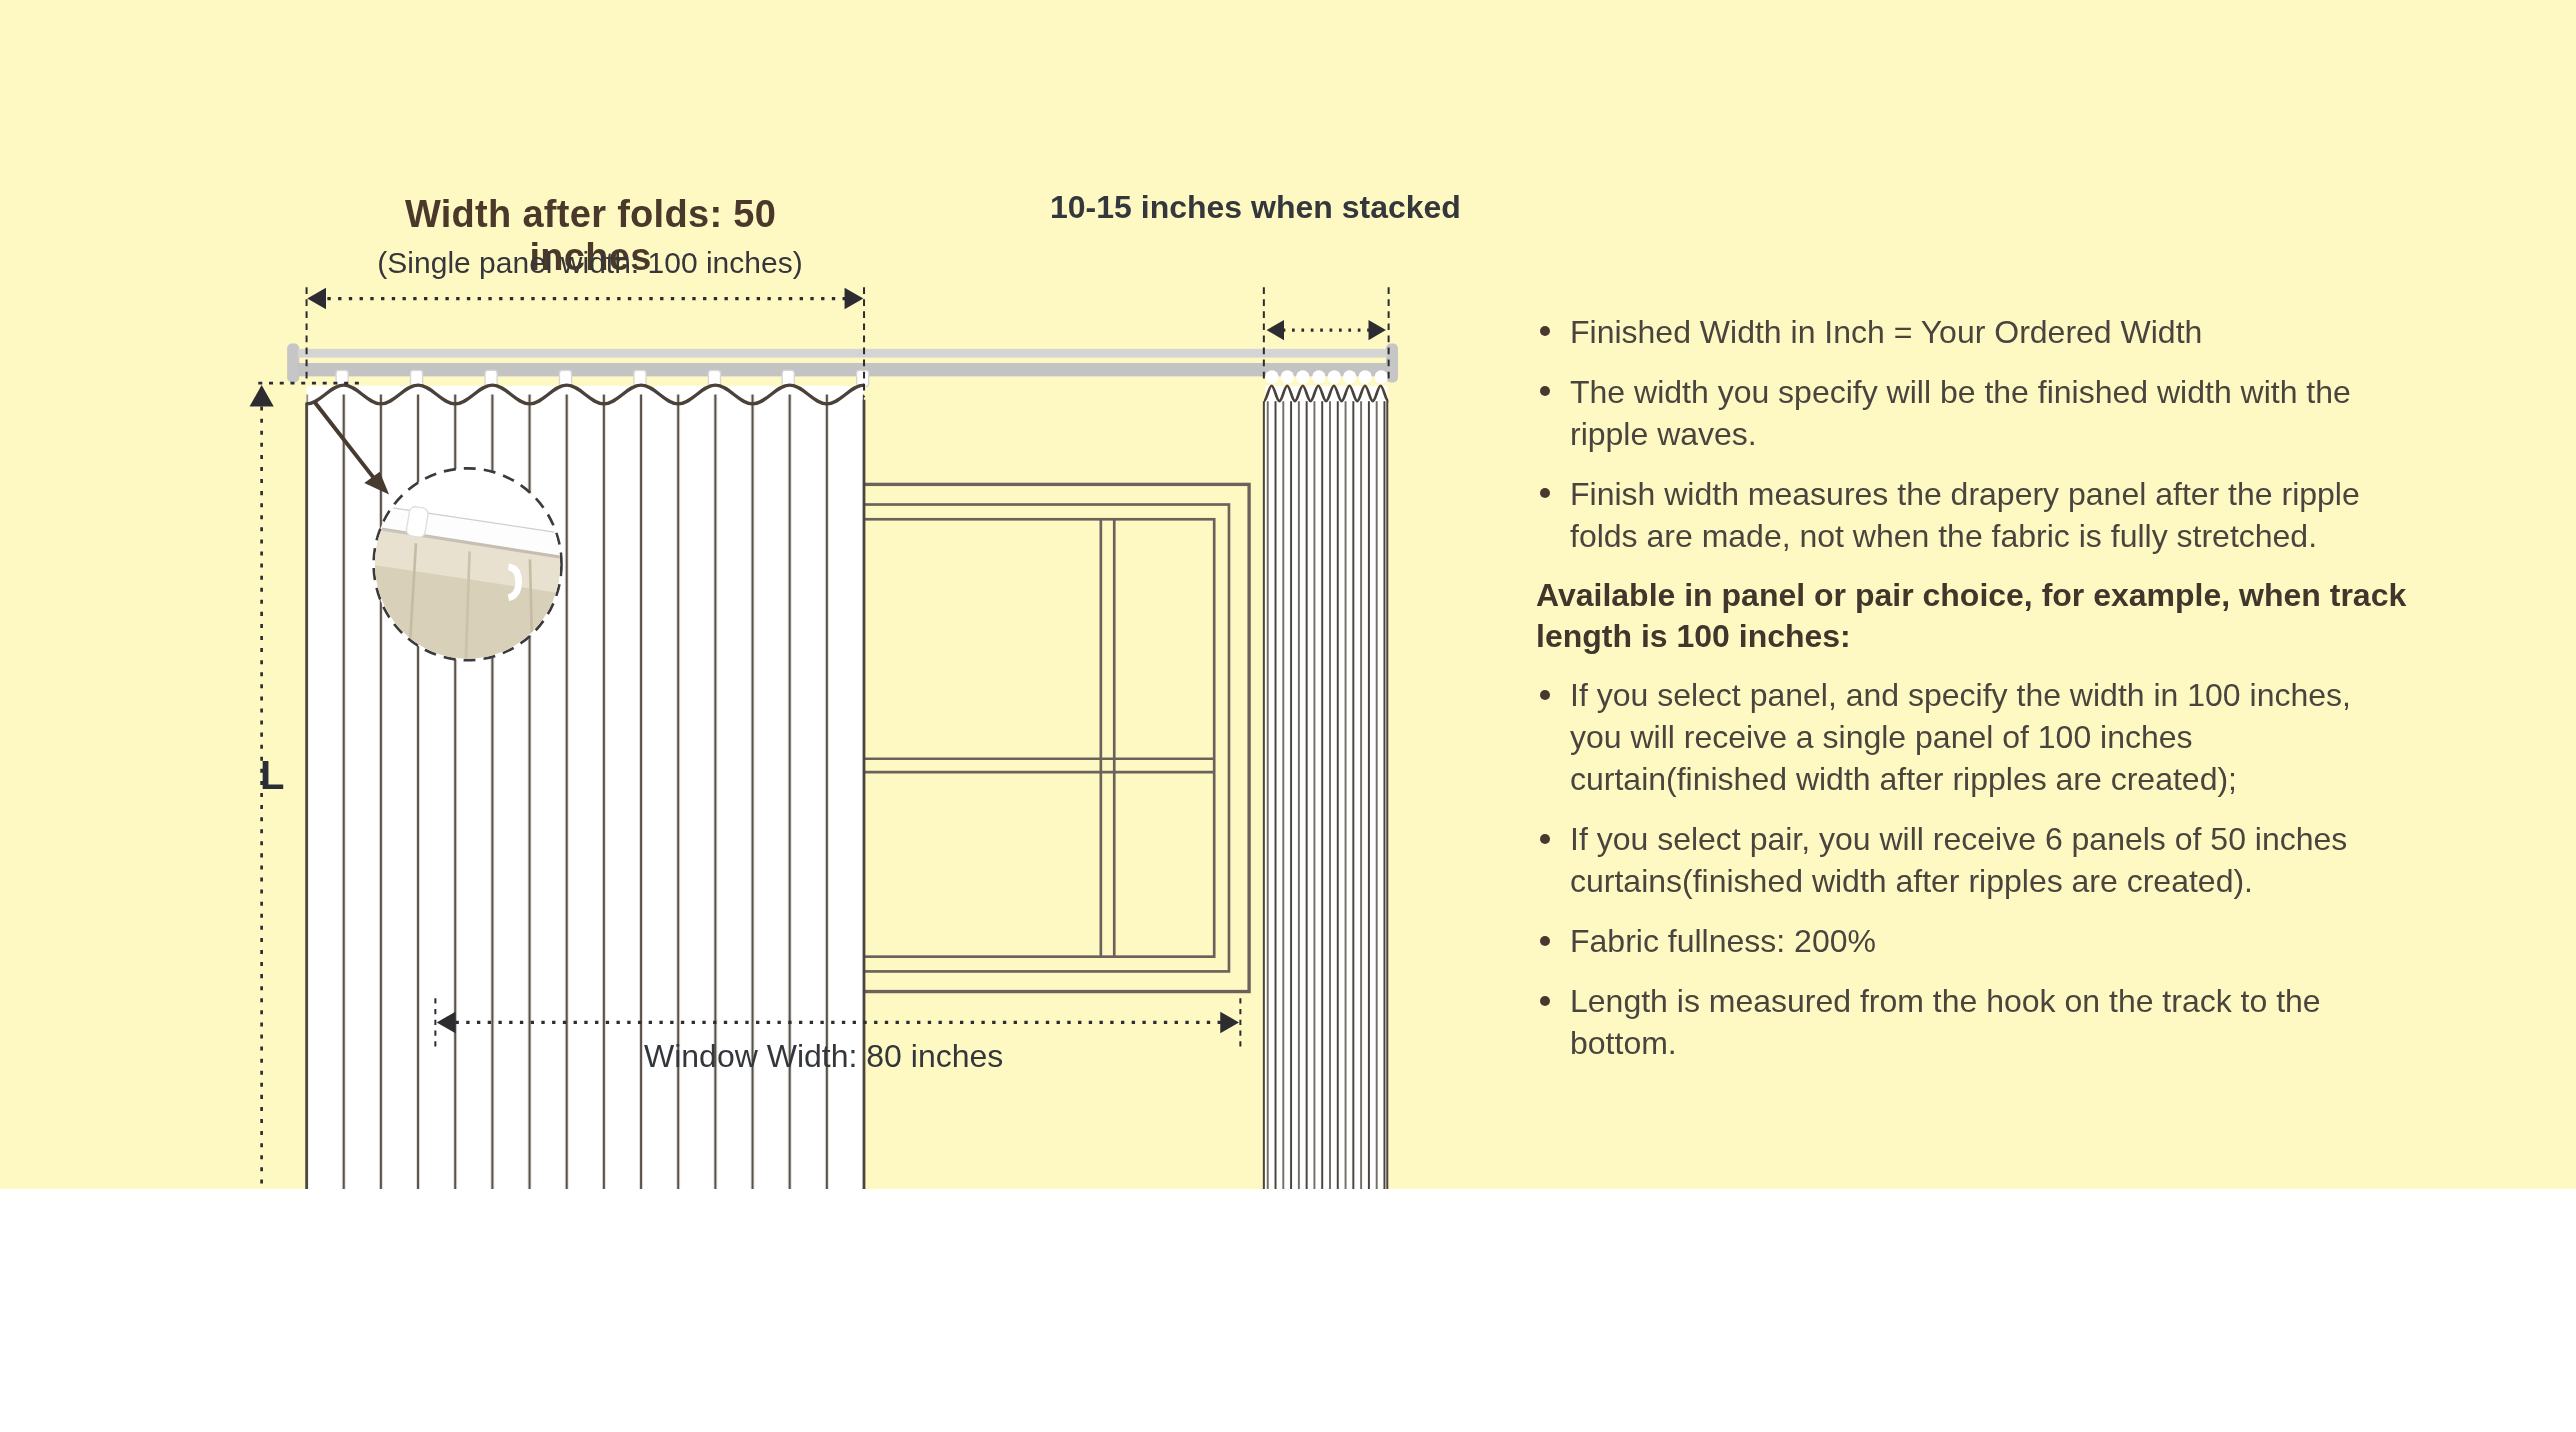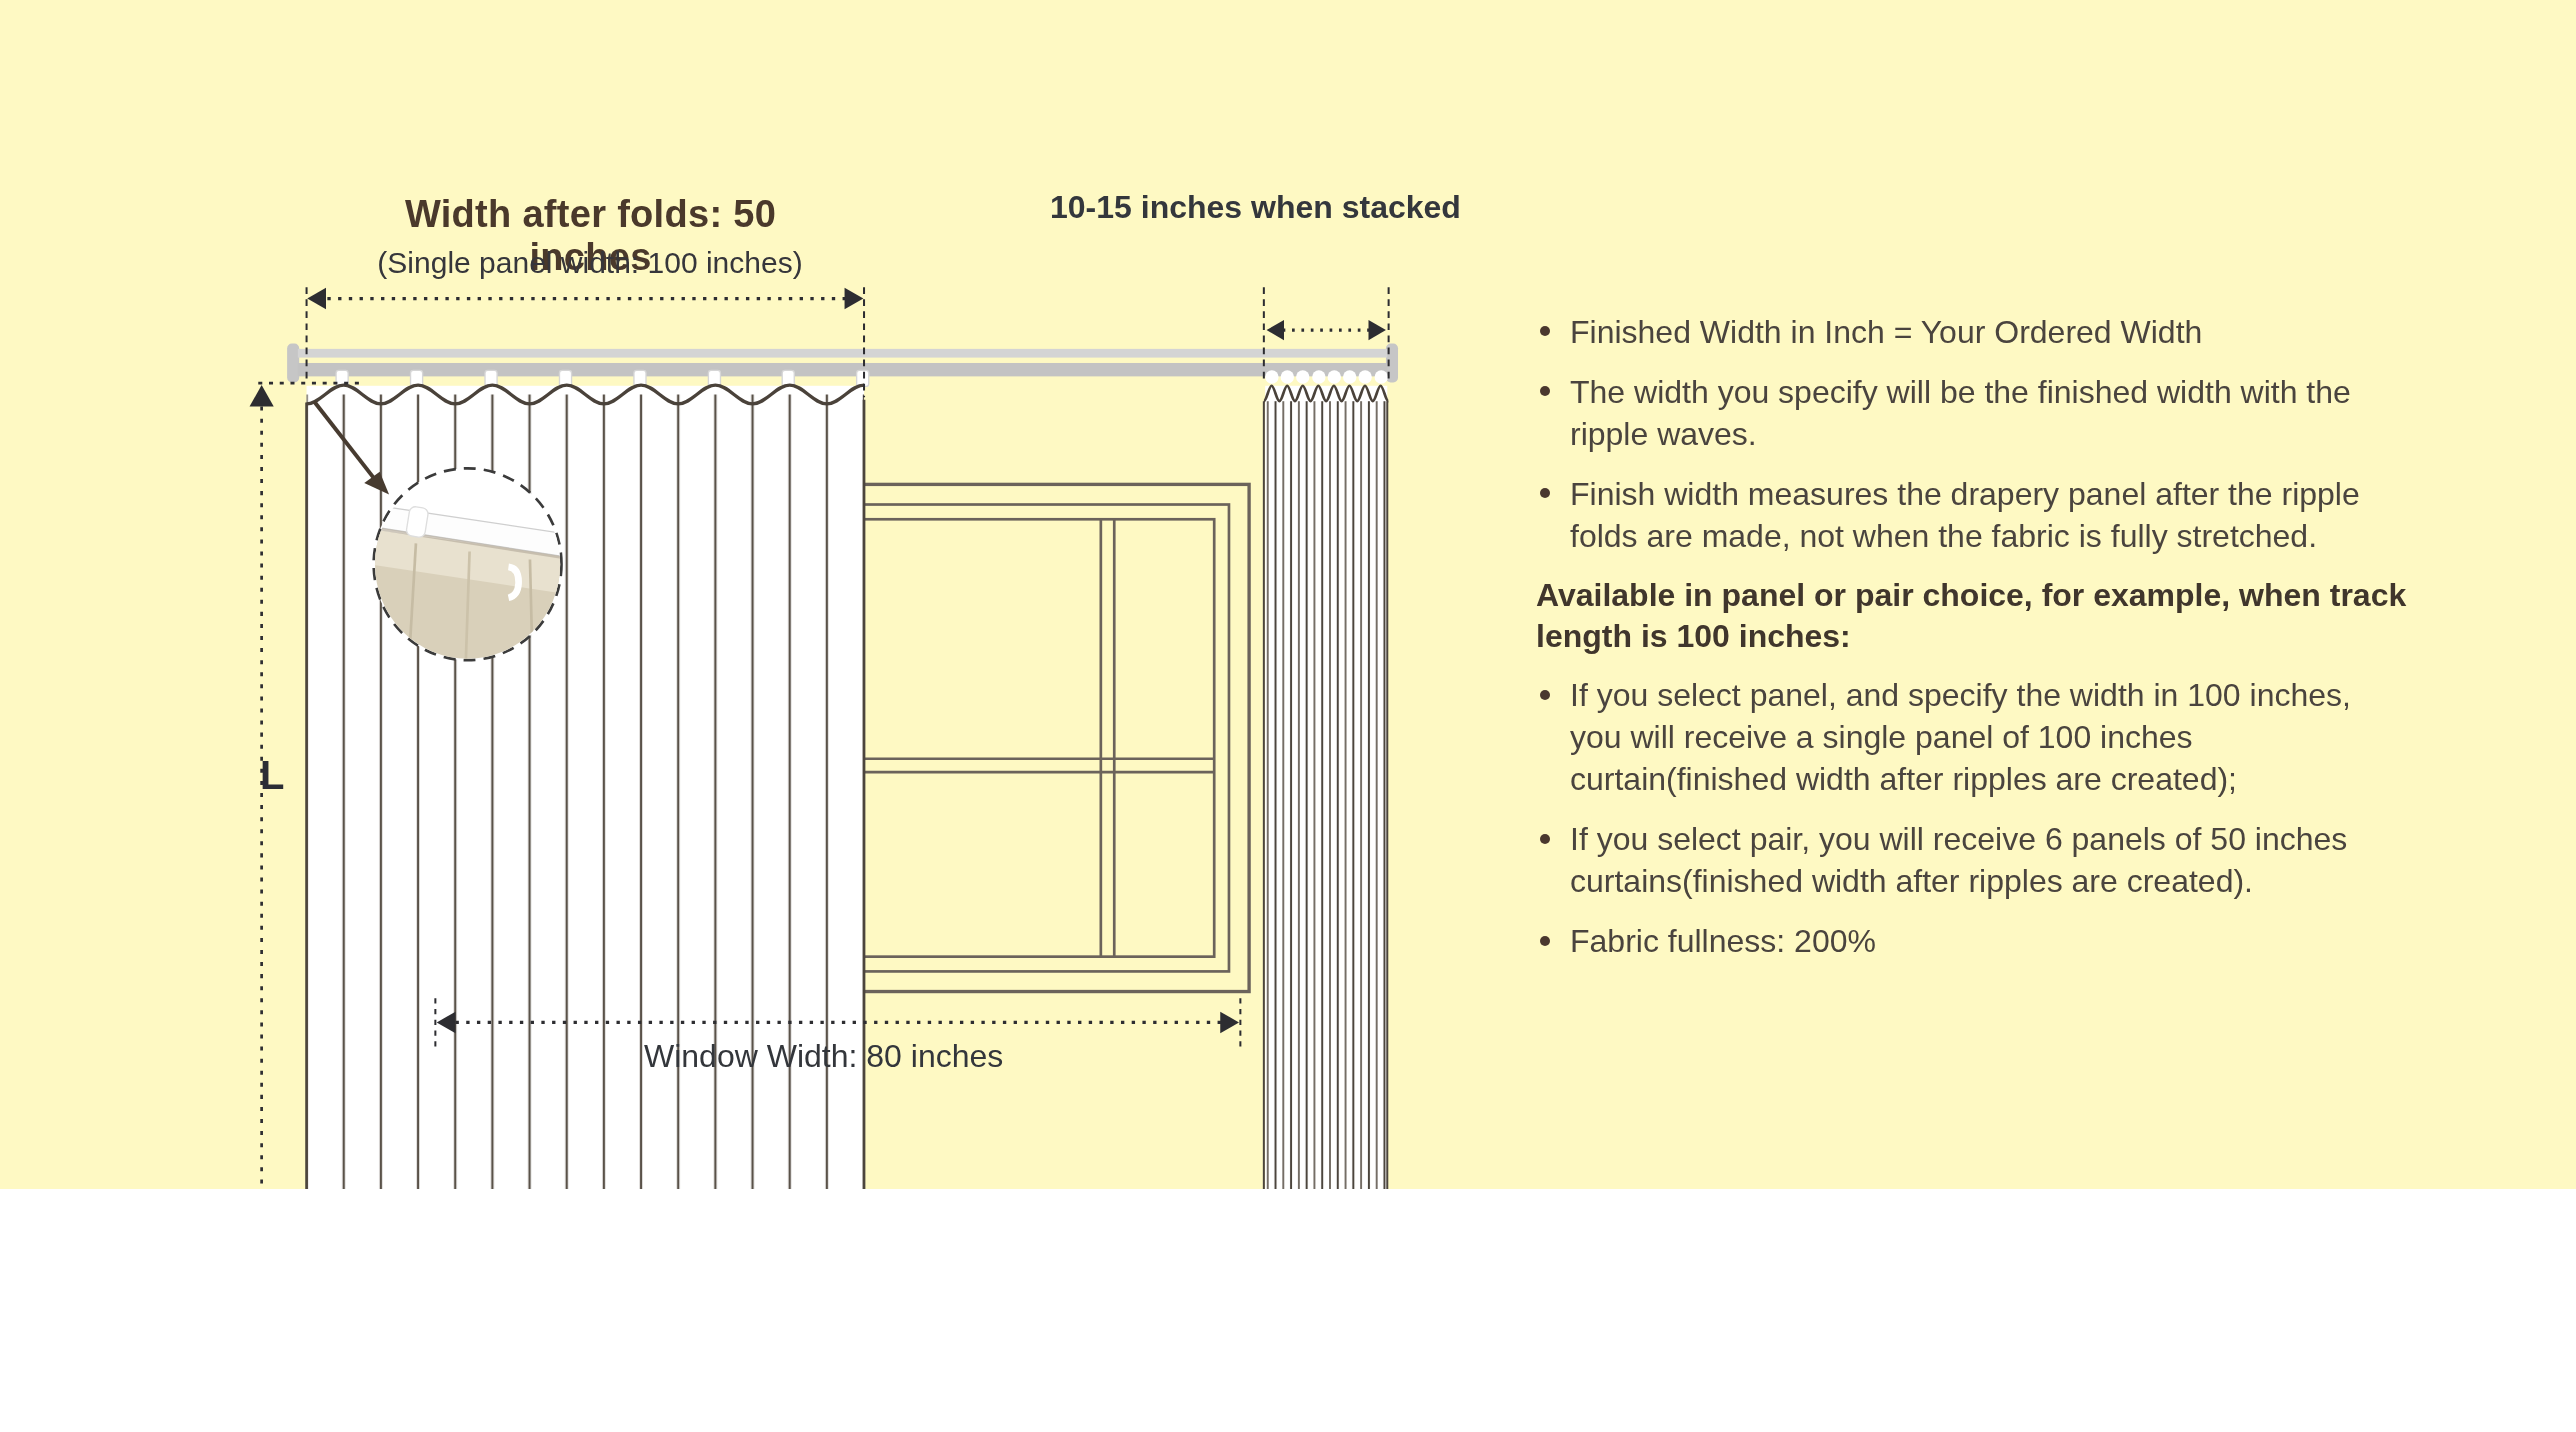--- a/index.html
+++ b/index.html
@@ -235,6 +235,10 @@
       <span class="note-dot"></span>
       <span class="note-text">Fabric fullness: 200%</span>
     </div>
+    <div class="note-item">
+      <span class="note-dot"></span>
+      <span class="note-text">Length is measured from the hook on the track to the bottom.</span>
+    </div>
   </div>
 
 </div>

